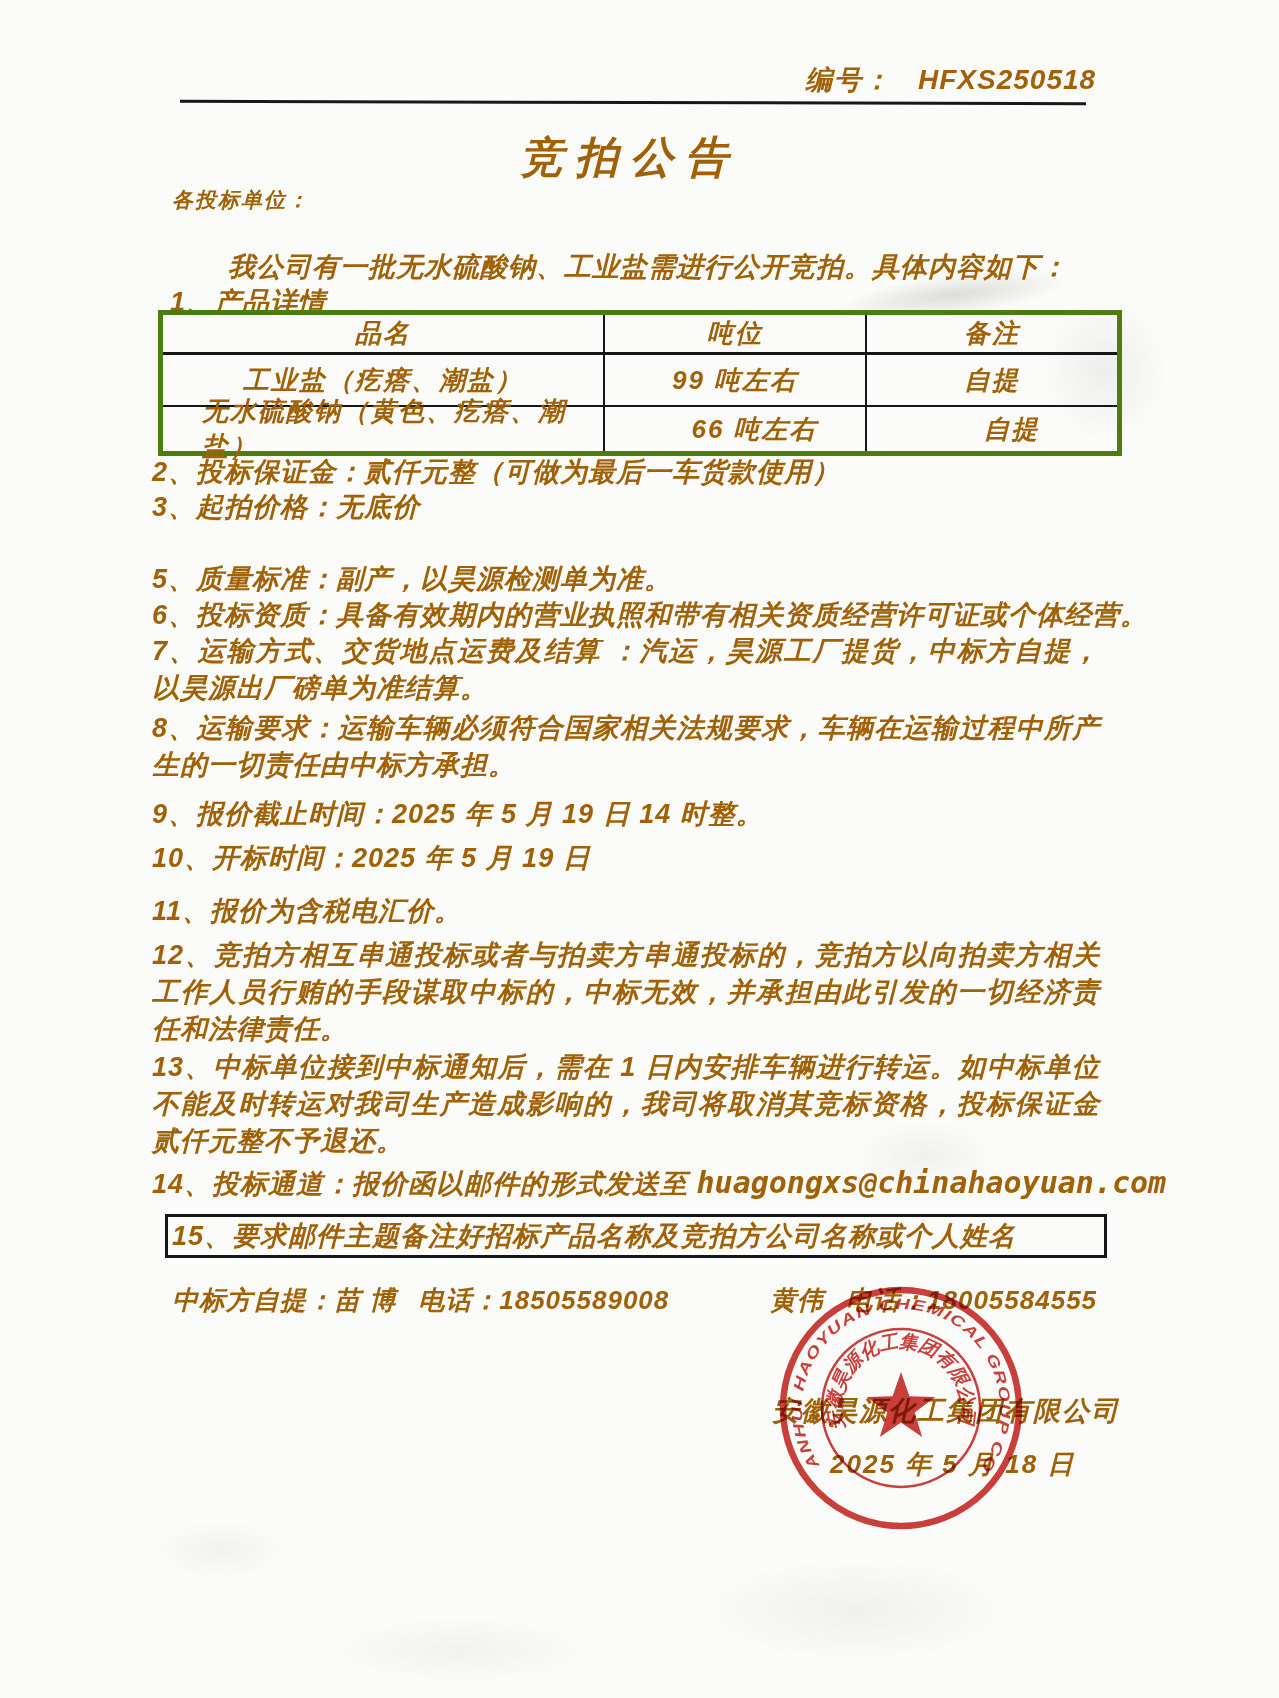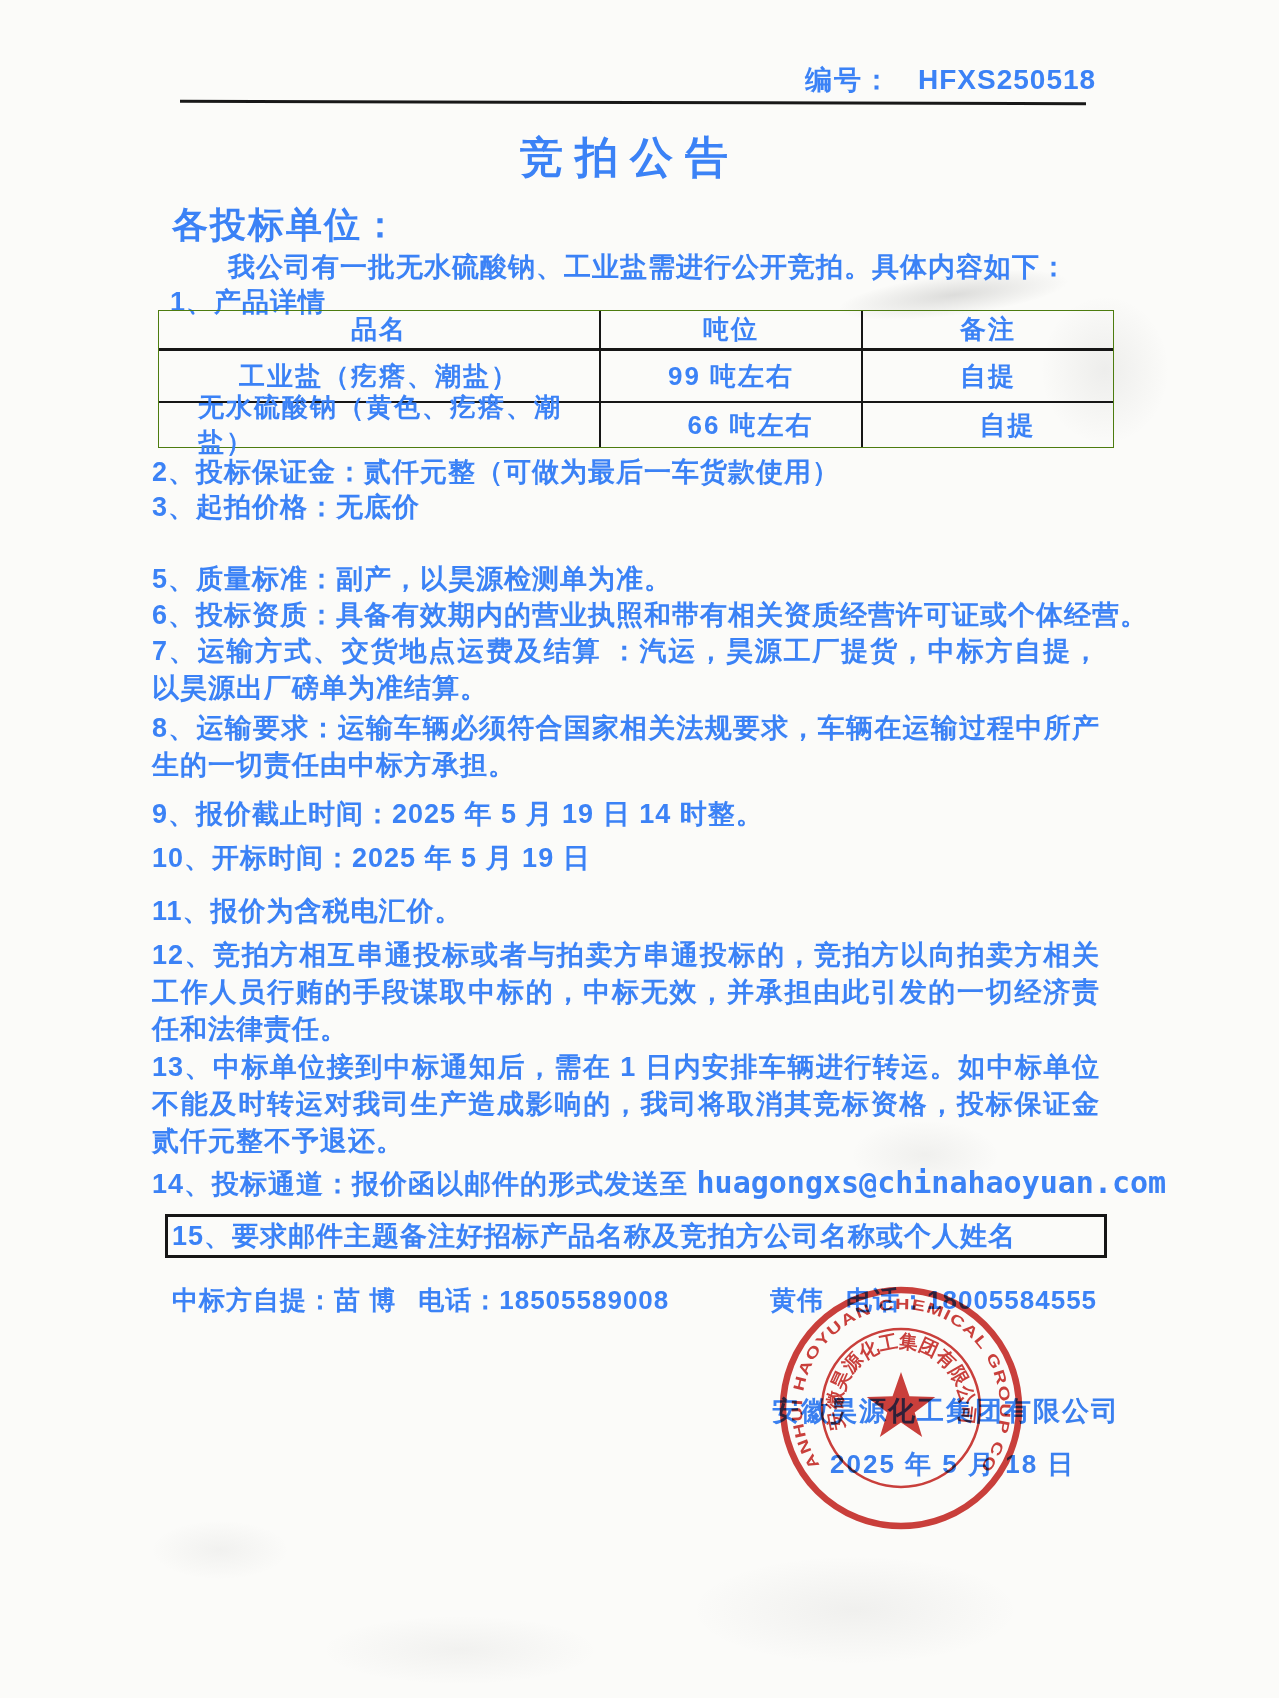--- a/index.html
+++ b/index.html
@@ -10,7 +10,8 @@
     background:#fbfbf9;
     overflow:hidden;
     font-family:"Liberation Sans","DejaVu Sans",sans-serif;
-    color:#3b82f6;
+    color:#a16207;
+    font-style:italic;
   }
   .smudge{position:absolute;pointer-events:none;}
 

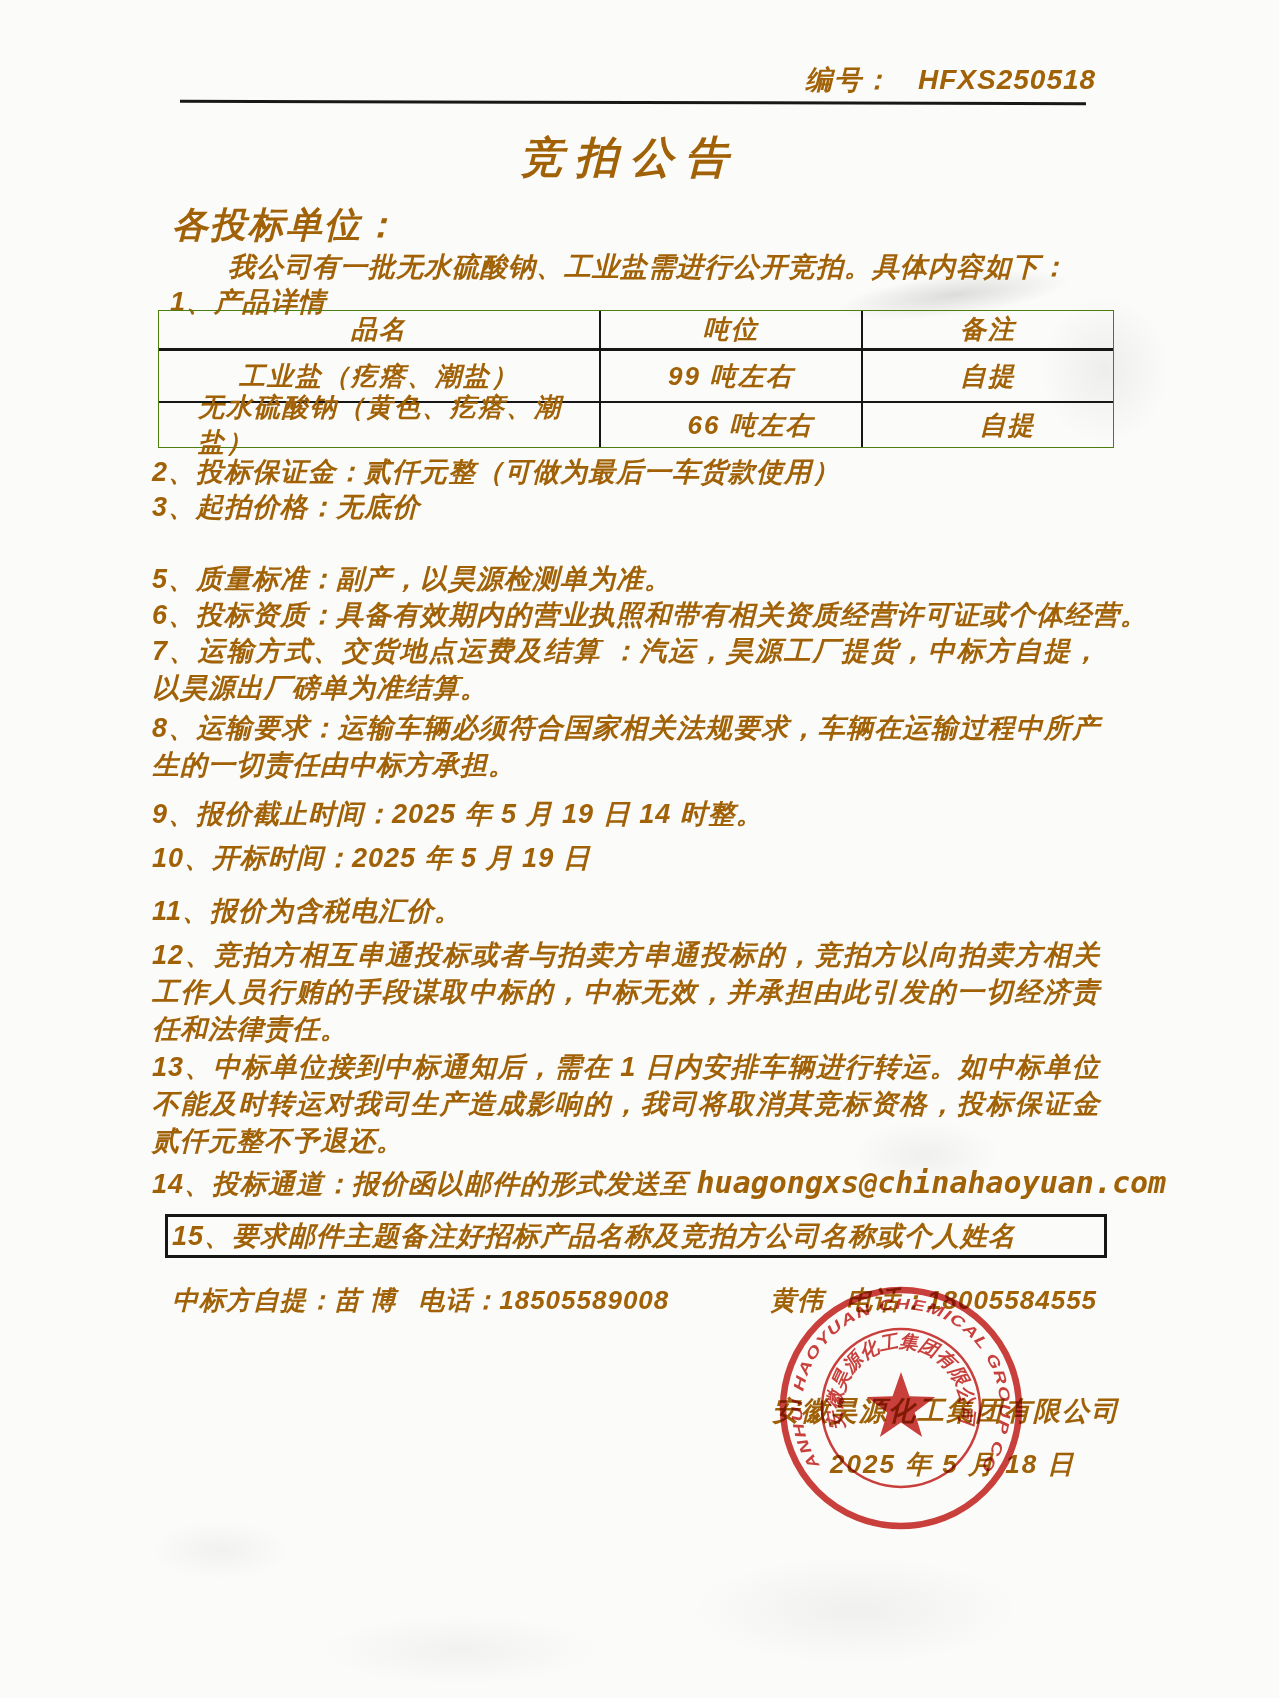--- a/index.html
+++ b/index.html
@@ -24,7 +24,7 @@
   .title{position:absolute;left:150px;top:129px;width:960px;text-align:center;
     font-size:43px;font-weight:800;letter-spacing:12px;}
 
-  .salutation{position:absolute;left:172px;top:201px;font-size:36px;font-weight:800;letter-spacing:2px;}
+  .salutation{position:absolute;left:172px;top:186px;font-size:21px;font-weight:800;letter-spacing:2px;}
   .intro{position:absolute;left:228px;top:249px;font-size:27px;font-weight:700;letter-spacing:1px;white-space:nowrap;}
   .sec1{position:absolute;left:170px;top:284px;font-size:27px;font-weight:800;letter-spacing:1px;}
 

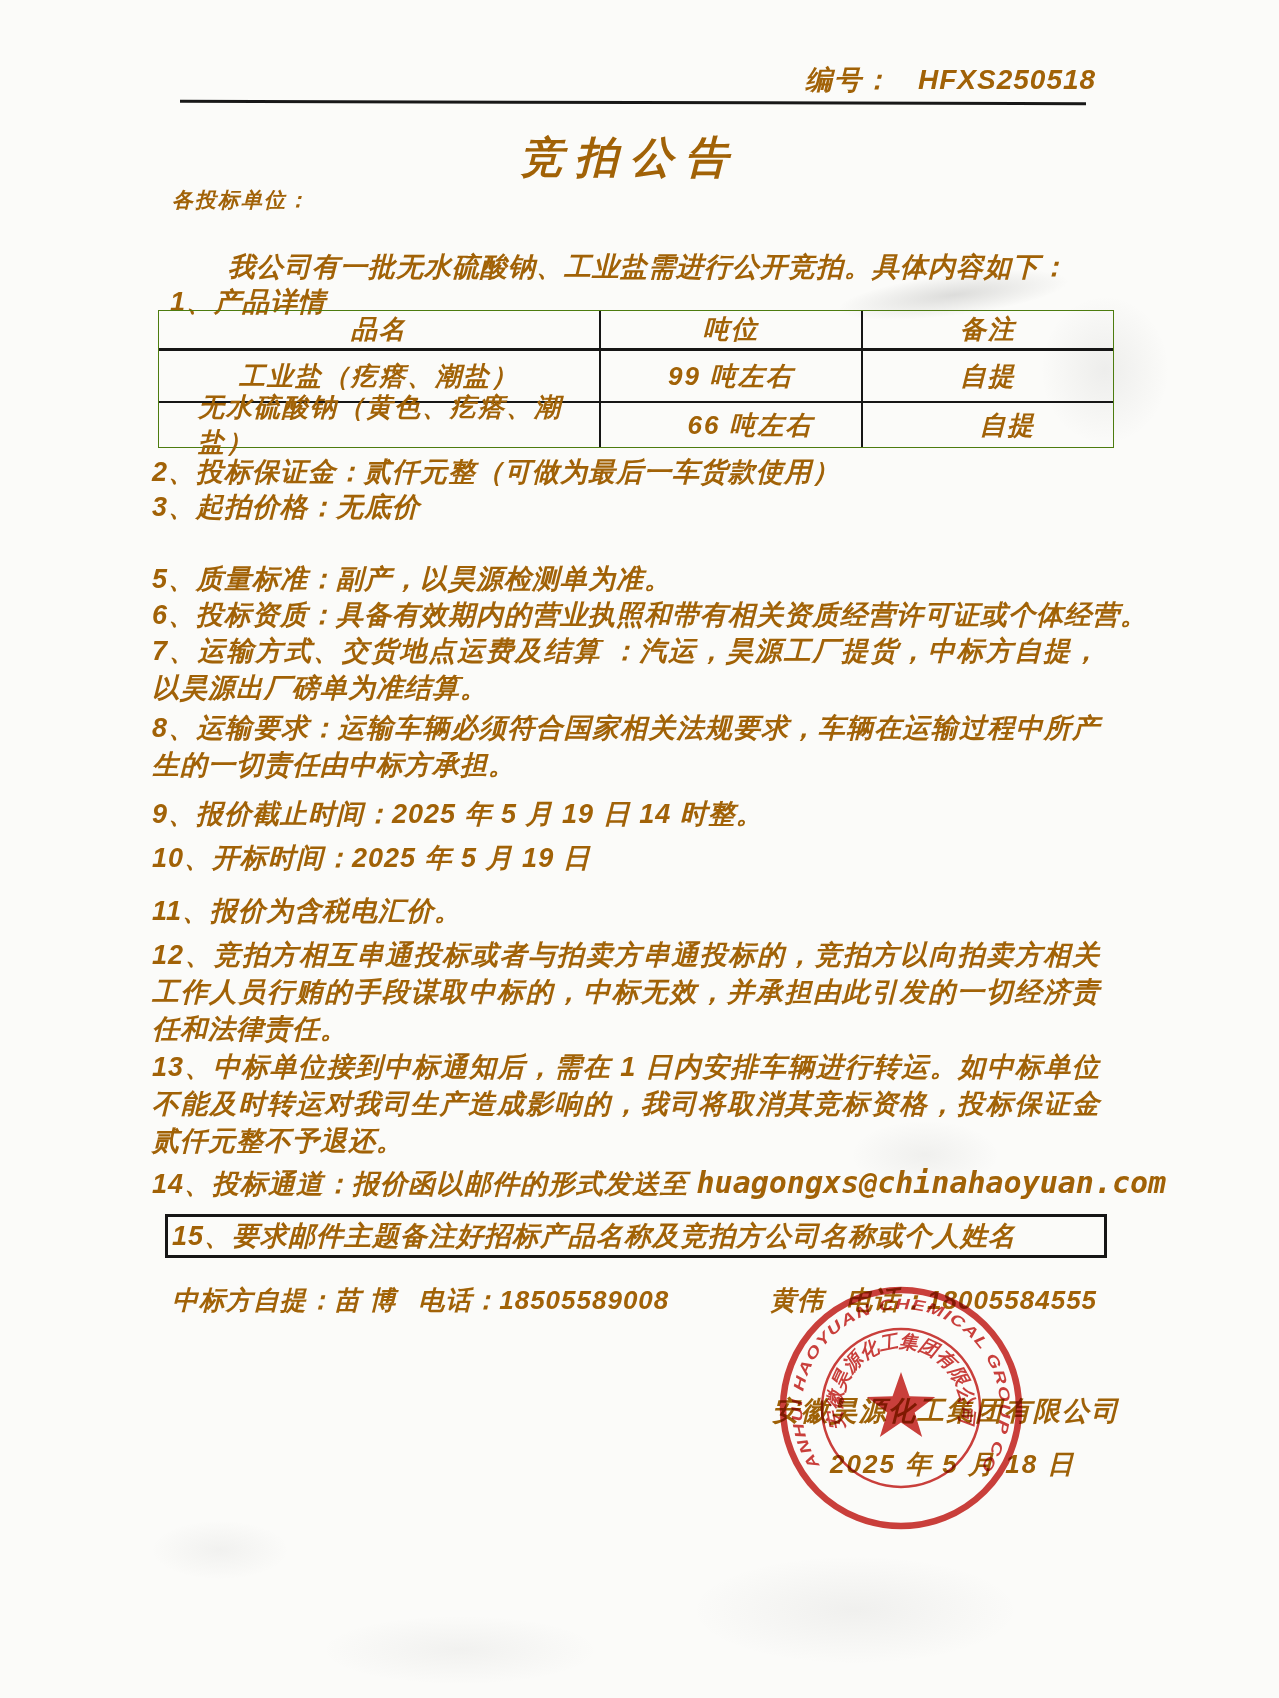--- a/index.html
+++ b/index.html
@@ -29,7 +29,7 @@
   .sec1{position:absolute;left:170px;top:284px;font-size:27px;font-weight:800;letter-spacing:1px;}
 
   
-  .ptable{position:absolute;left:158px;top:310px;border:1px solid #4d7c0f;background:transparent;}
+  .ptable{position:absolute;left:158px;top:310px;border:5px solid #4d7c0f;background:transparent;}
   .trow{display:flex;}
   .tcell{display:flex;align-items:center;justify-content:center;
     font-size:26px;font-weight:800;letter-spacing:2px;

